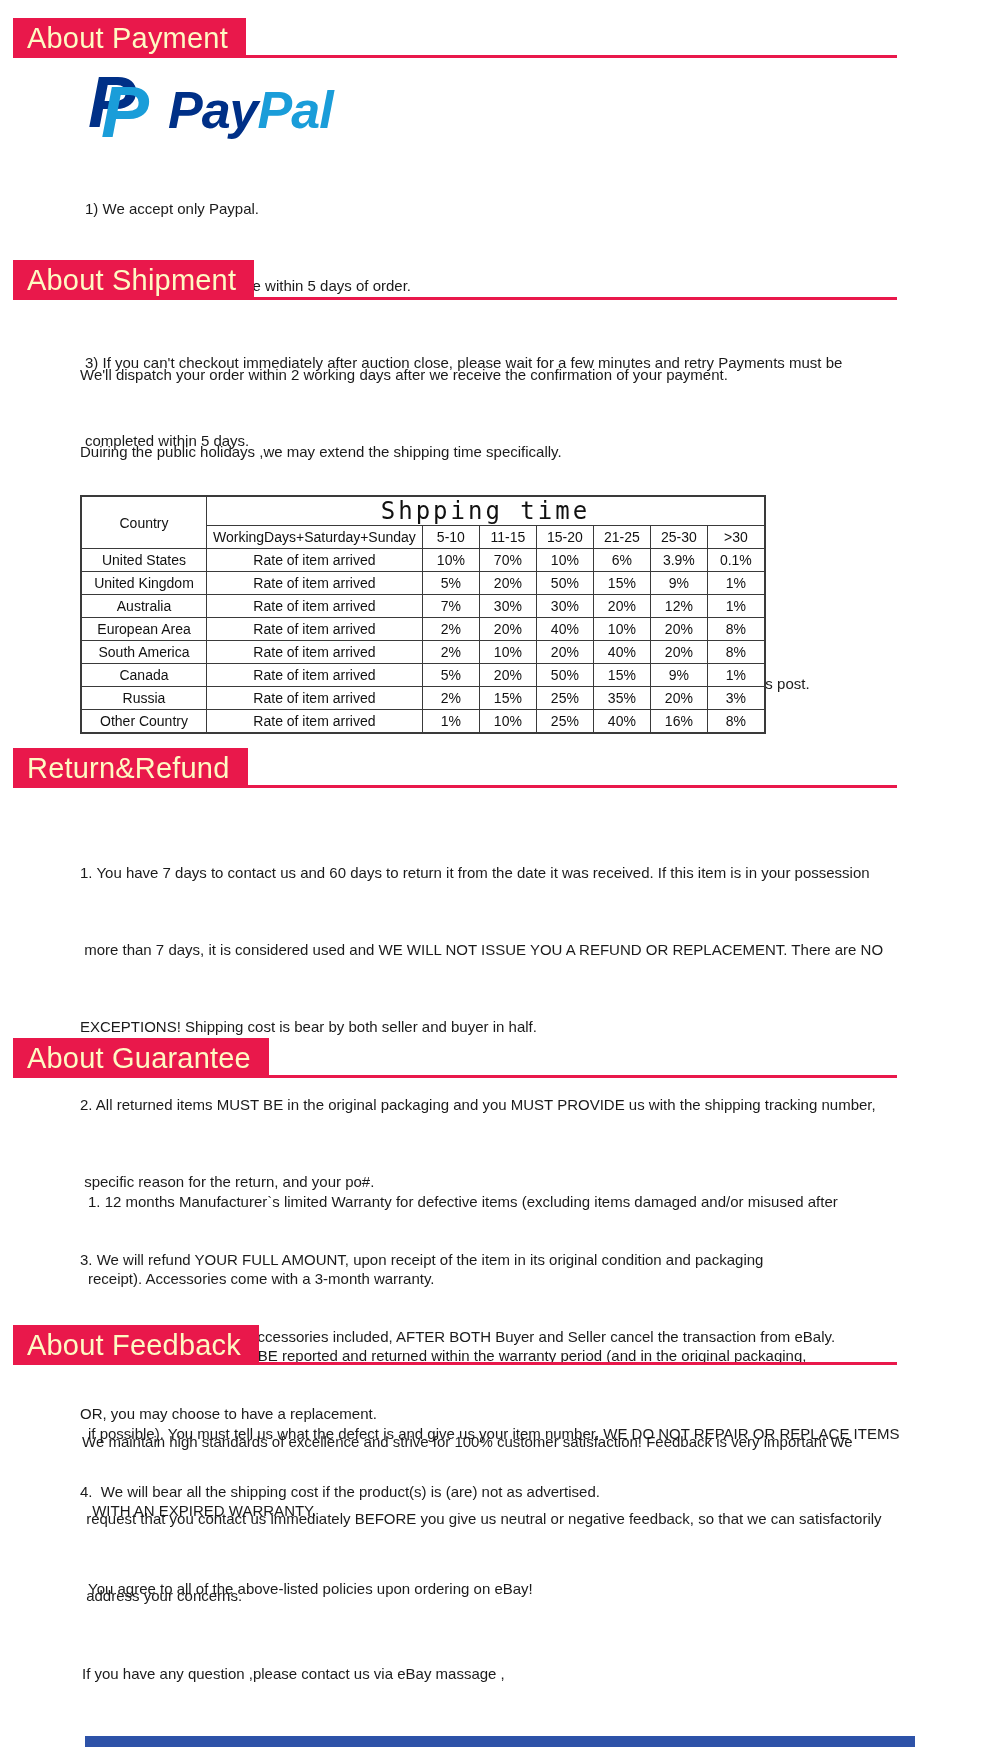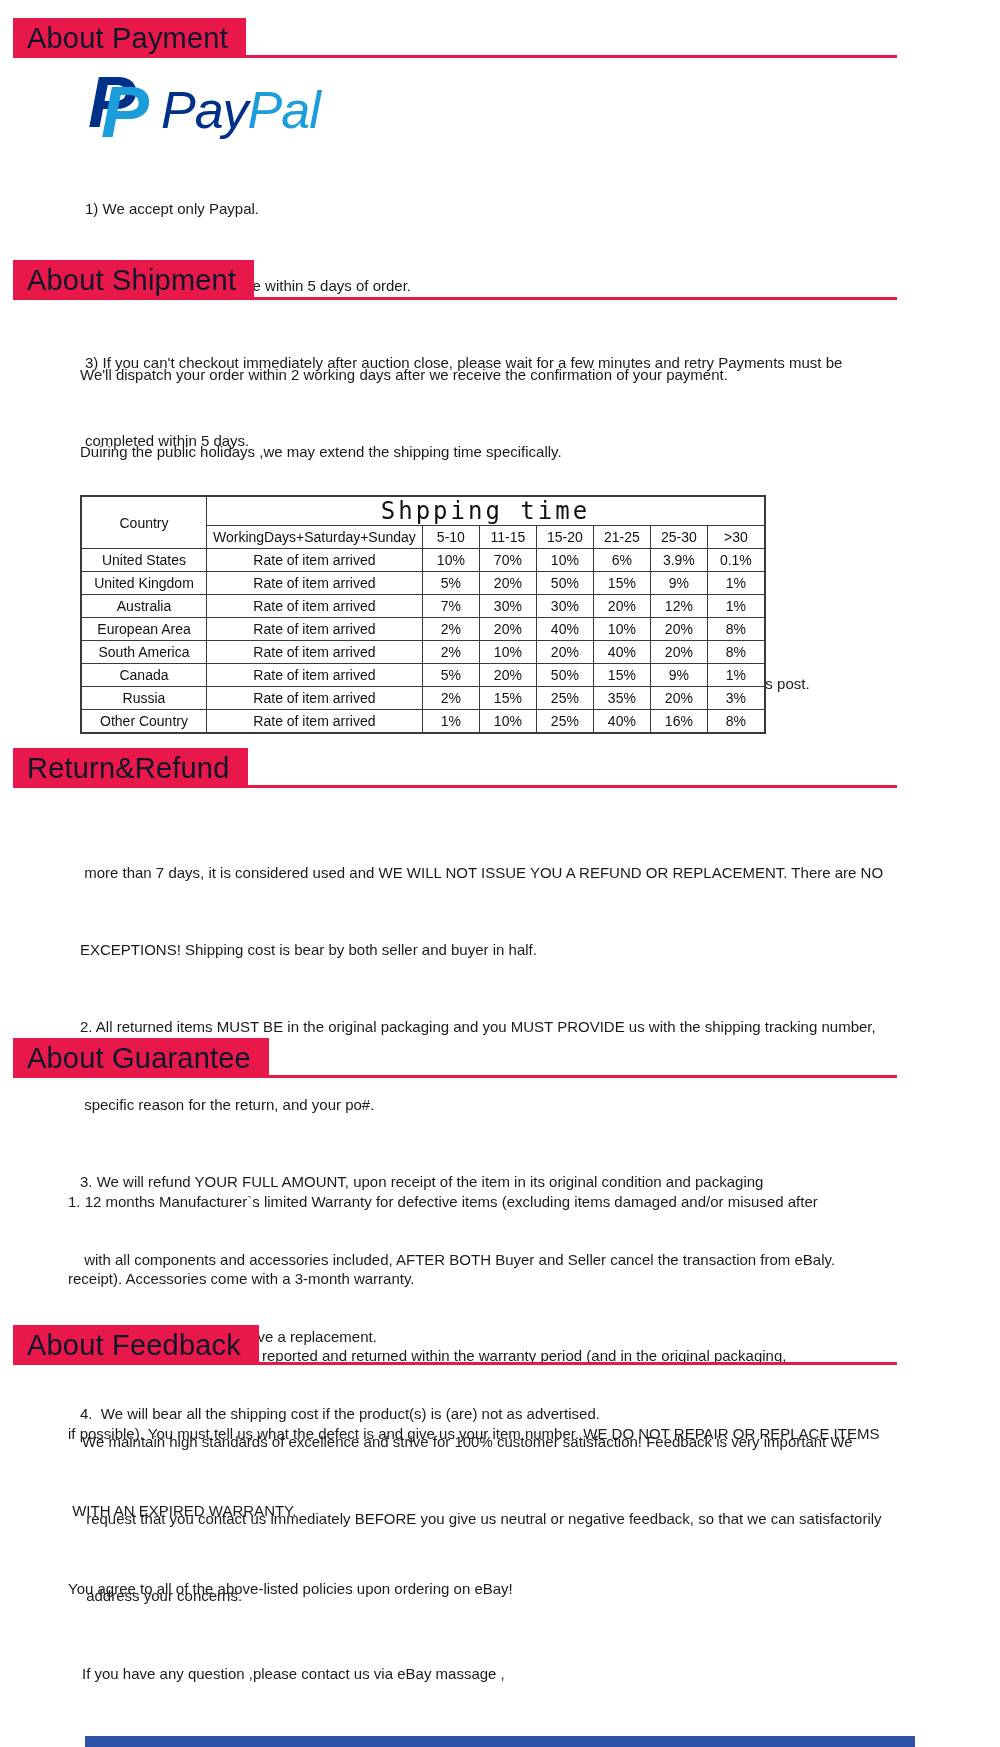--- a/index.html
+++ b/index.html
@@ -19,7 +19,7 @@
   .banner{
     display:inline-block;
     background:#e9184b;
-    color:#0f172a;
+    color:#fef9c3;
     font-size:29px;
     line-height:37px;
     padding:2px 18px 1px 14px;

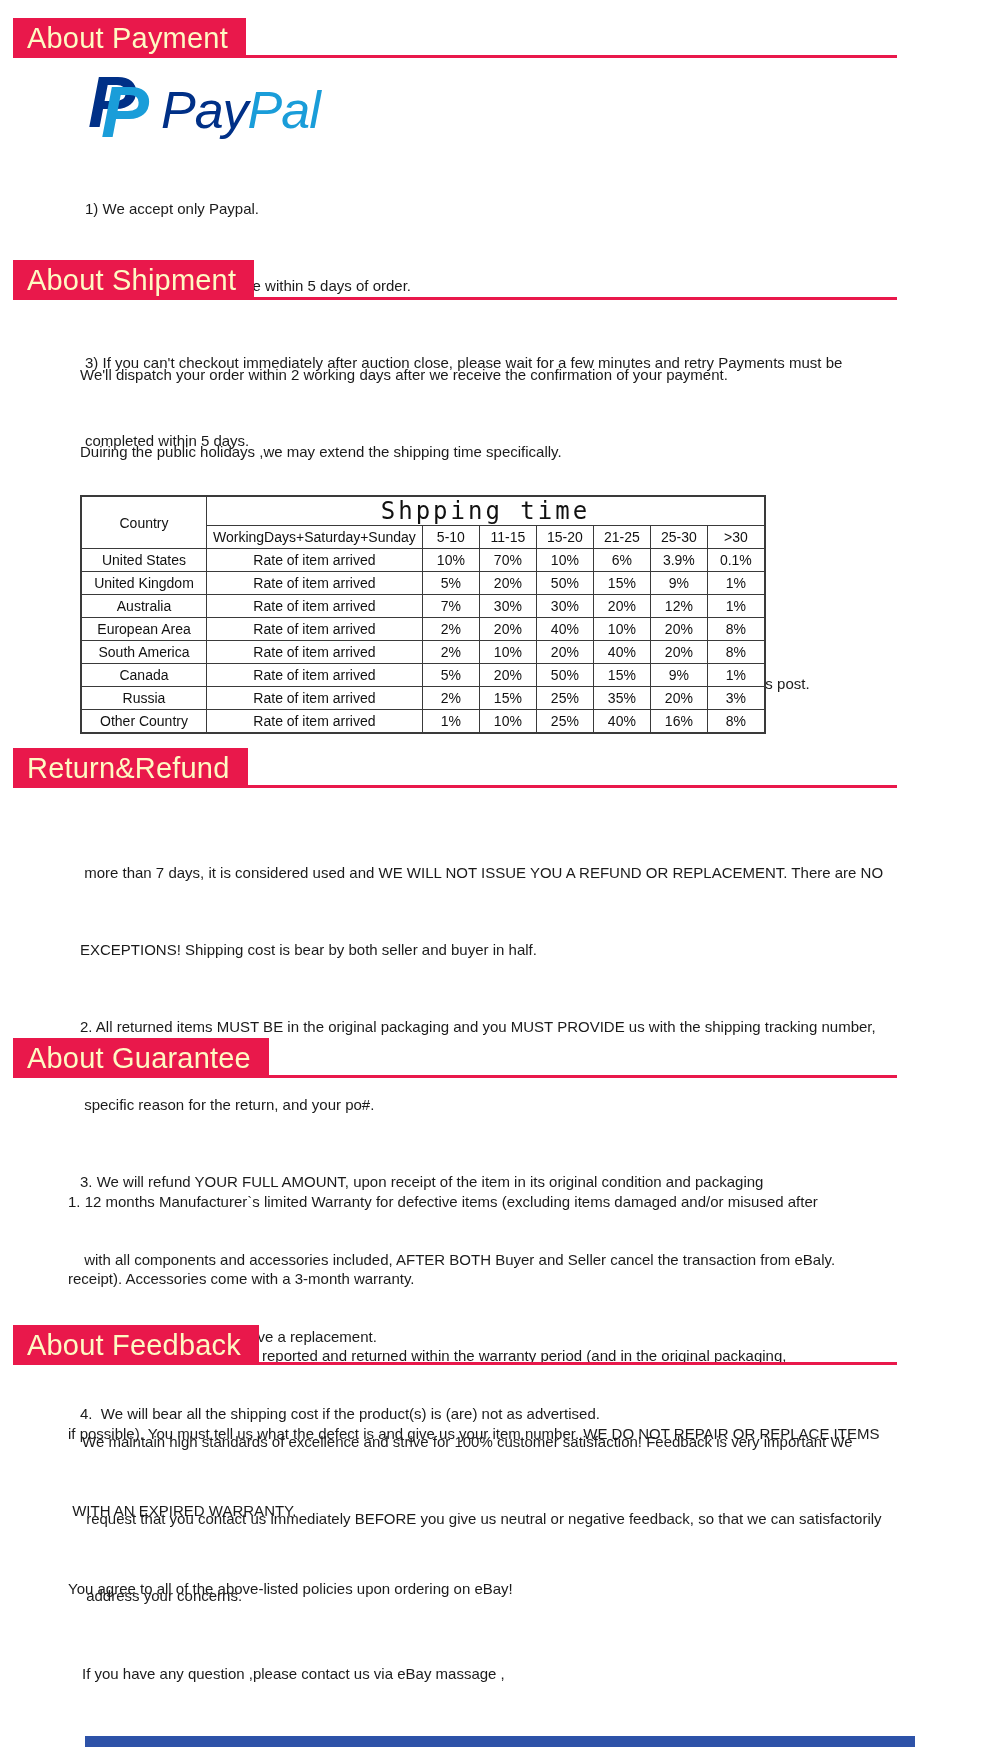--- a/index.html
+++ b/index.html
@@ -32,7 +32,7 @@
   .pp-p{position:absolute;font-style:italic;font-weight:bold;font-size:72px;line-height:72px;font-family:"Liberation Sans",sans-serif;}
   .pp-p.back{color:#003087;left:0;top:-2px;}
   .pp-p.front{color:#1a9dd9;left:13px;top:8px;}
-  .pp-word{font-style:italic;font-weight:normal;font-size:52px;letter-spacing:-1px;margin-left:1px;}
+  .pp-word{font-style:italic;font-weight:bold;font-size:52px;letter-spacing:-1px;margin-left:8px;}
   .pp-word .pay{color:#003087;}
   .pp-word .pal{color:#1a9dd9;}
   

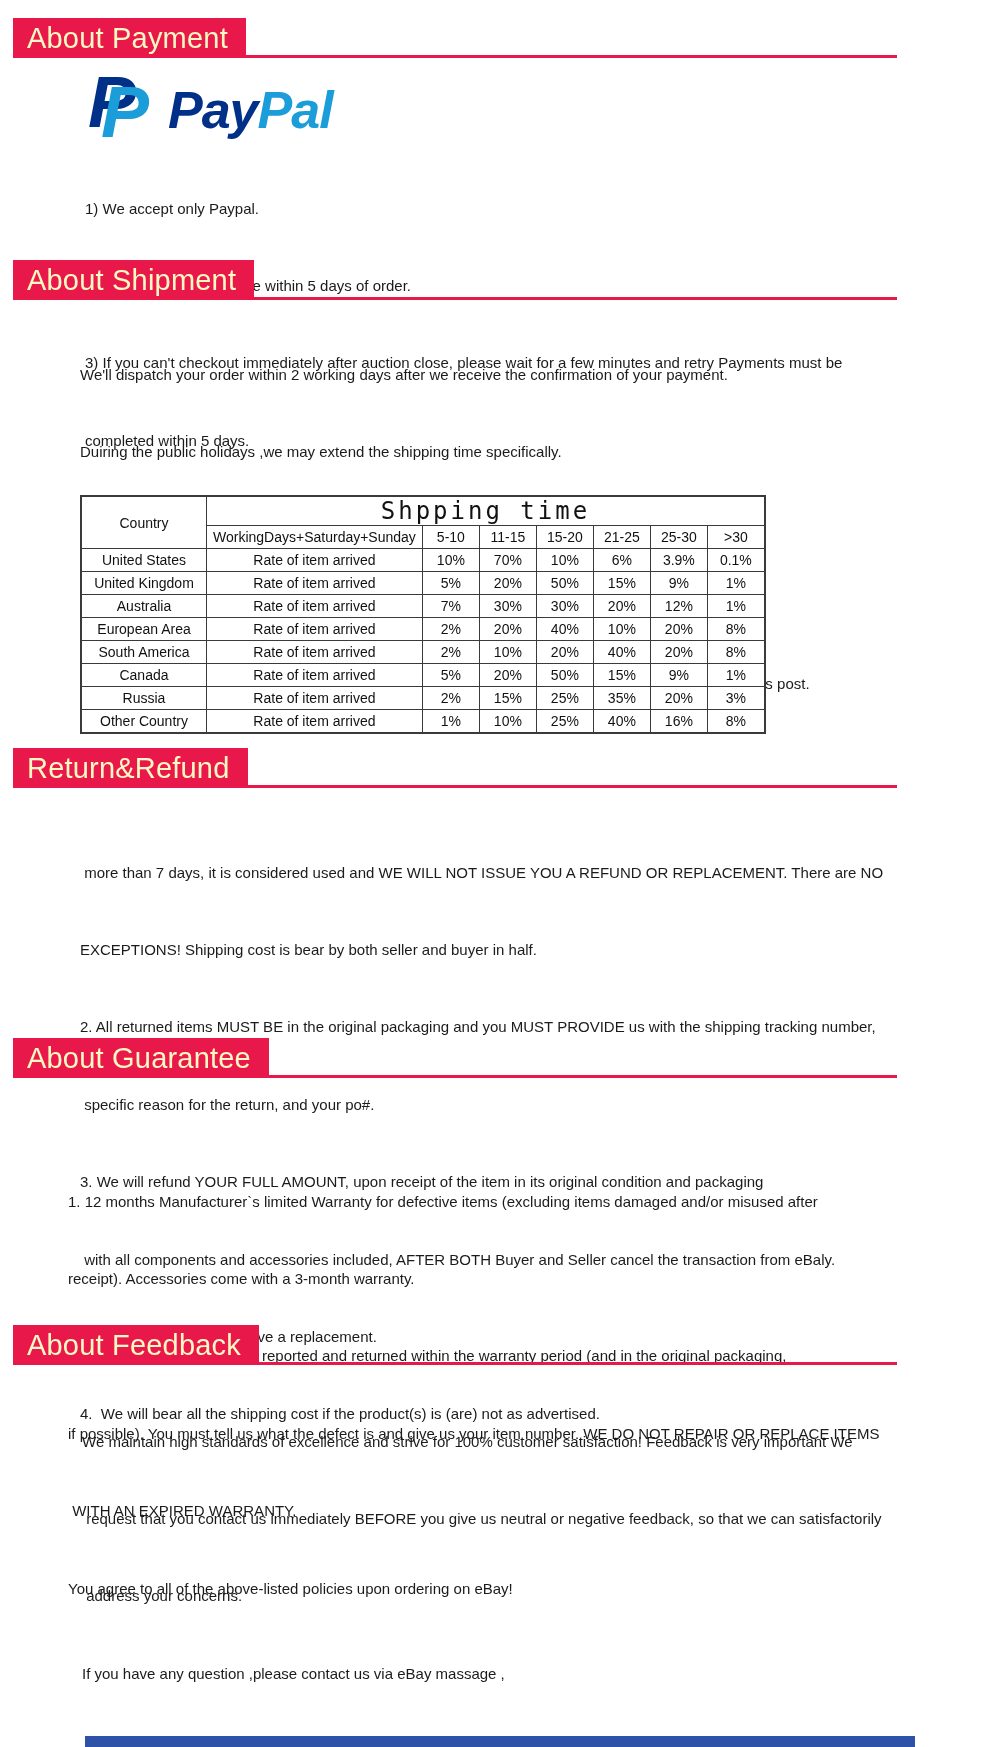--- a/index.html
+++ b/index.html
@@ -204,6 +204,7 @@
   </div>
 
   <div class="tblock" style="top:808px;left:80px;">
+    <div>1. You have 7 days to contact us and 60 days to return it from the date it was received. If this item is in your possession</div>
     <div> more than 7 days, it is considered used and WE WILL NOT ISSUE YOU A REFUND OR REPLACEMENT. There are NO</div>
     <div>EXCEPTIONS! Shipping cost is bear by both seller and buyer in half.</div>
     <div>2. All returned items MUST BE in the original packaging and you MUST PROVIDE us with the shipping tracking number,</div>

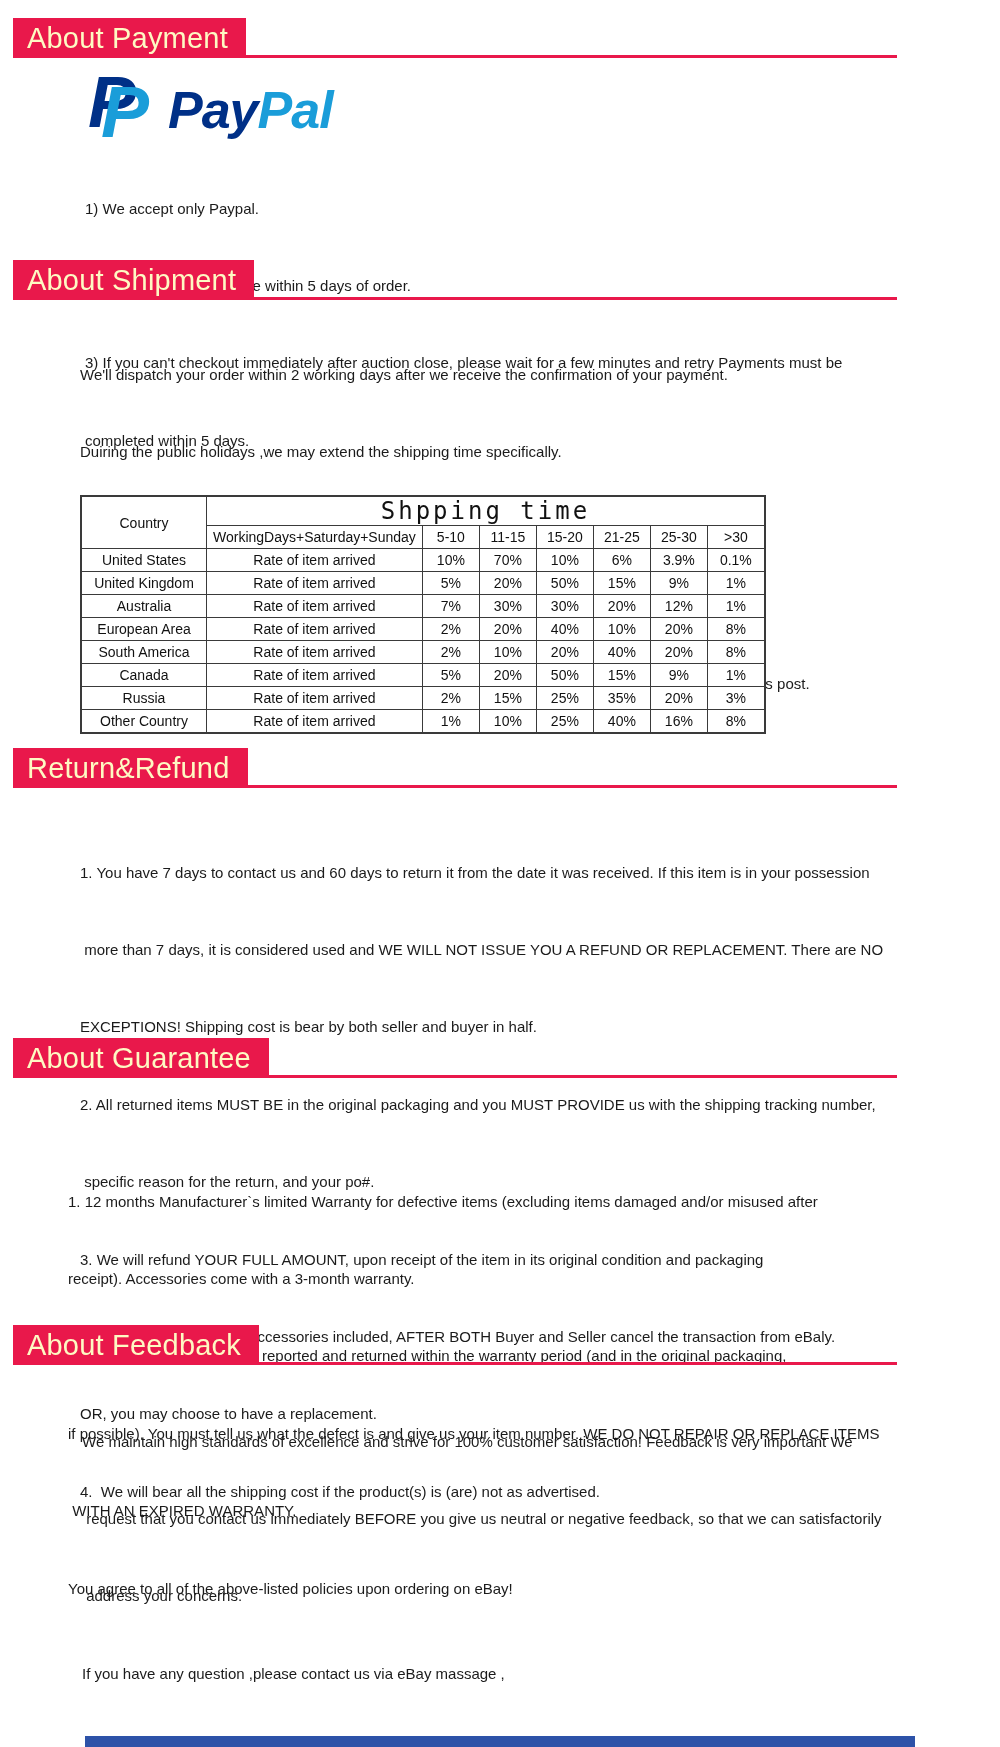--- a/index.html
+++ b/index.html
@@ -219,7 +219,7 @@
     <div class="banner">About Guarantee</div>
   </div>
 
-  <div class="tblock" style="top:1137px;left:68px;">
+  <div class="tblock" style="top:1137px;left:88px;">
     <div>1. 12 months Manufacturer`s limited Warranty for defective items (excluding items damaged and/or misused after</div>
     <div>receipt). Accessories come with a 3-month warranty.</div>
     <div>2. Defective items MUST BE reported and returned within the warranty period (and in the original packaging,</div>

